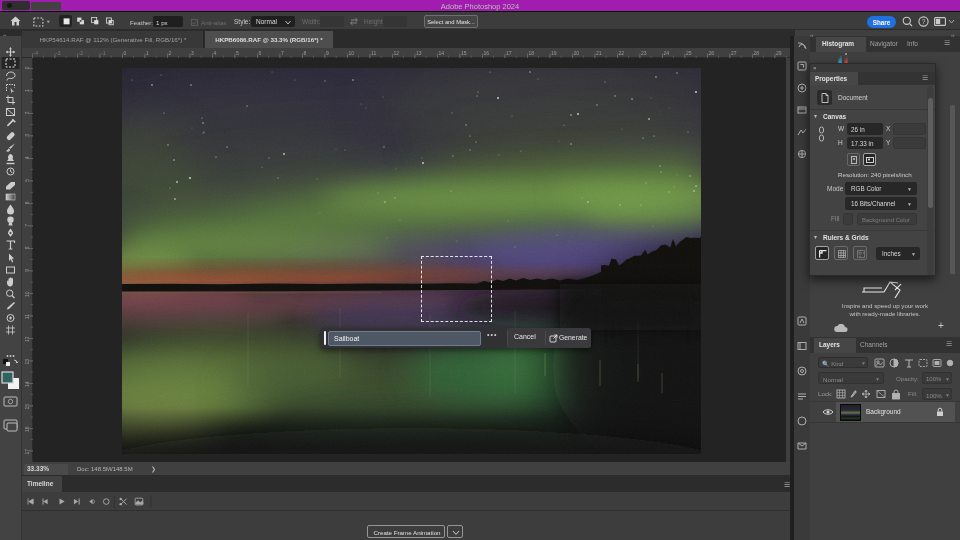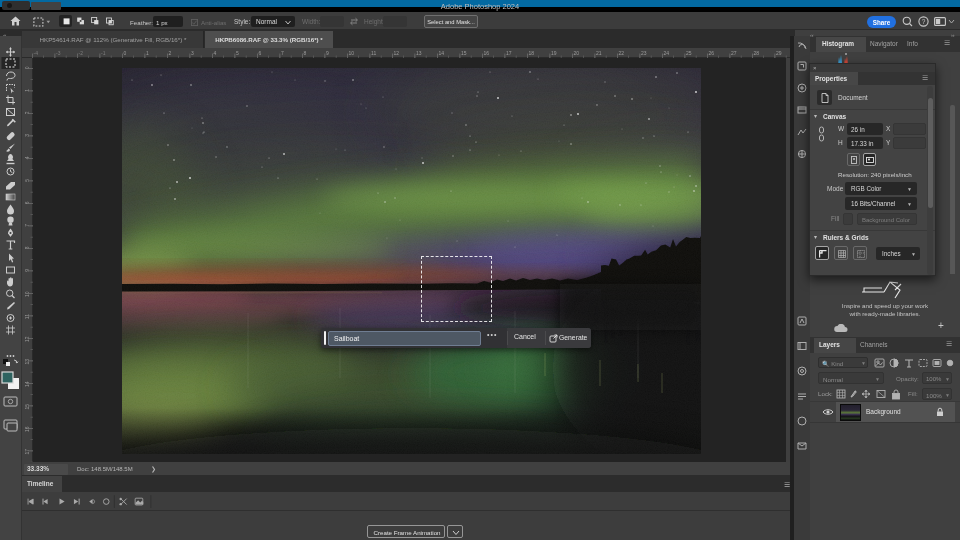--- a/index.html
+++ b/index.html
@@ -14,7 +14,7 @@
 <body>
 <div id="stage">
 
-  <div class="abs" style="left:0;top:0;width:960px;height:12px;background:#0369a1;border-bottom:5px solid #000000;">
+  <div class="abs" style="left:0;top:0;width:960px;height:12px;background:#a21caf;border-bottom:1px solid #000000;">
     <div class="abs" style="left:2px;top:1px;width:28px;height:9px;background:#2f2f2f;border-radius:2px;"></div>
     <div class="abs" style="left:7px;top:3px;width:5px;height:5px;background:#161616;border-radius:50%;"></div>
     <div class="abs" style="left:31px;top:2px;width:30px;height:8px;background:#424242;border-radius:1px;"></div>

